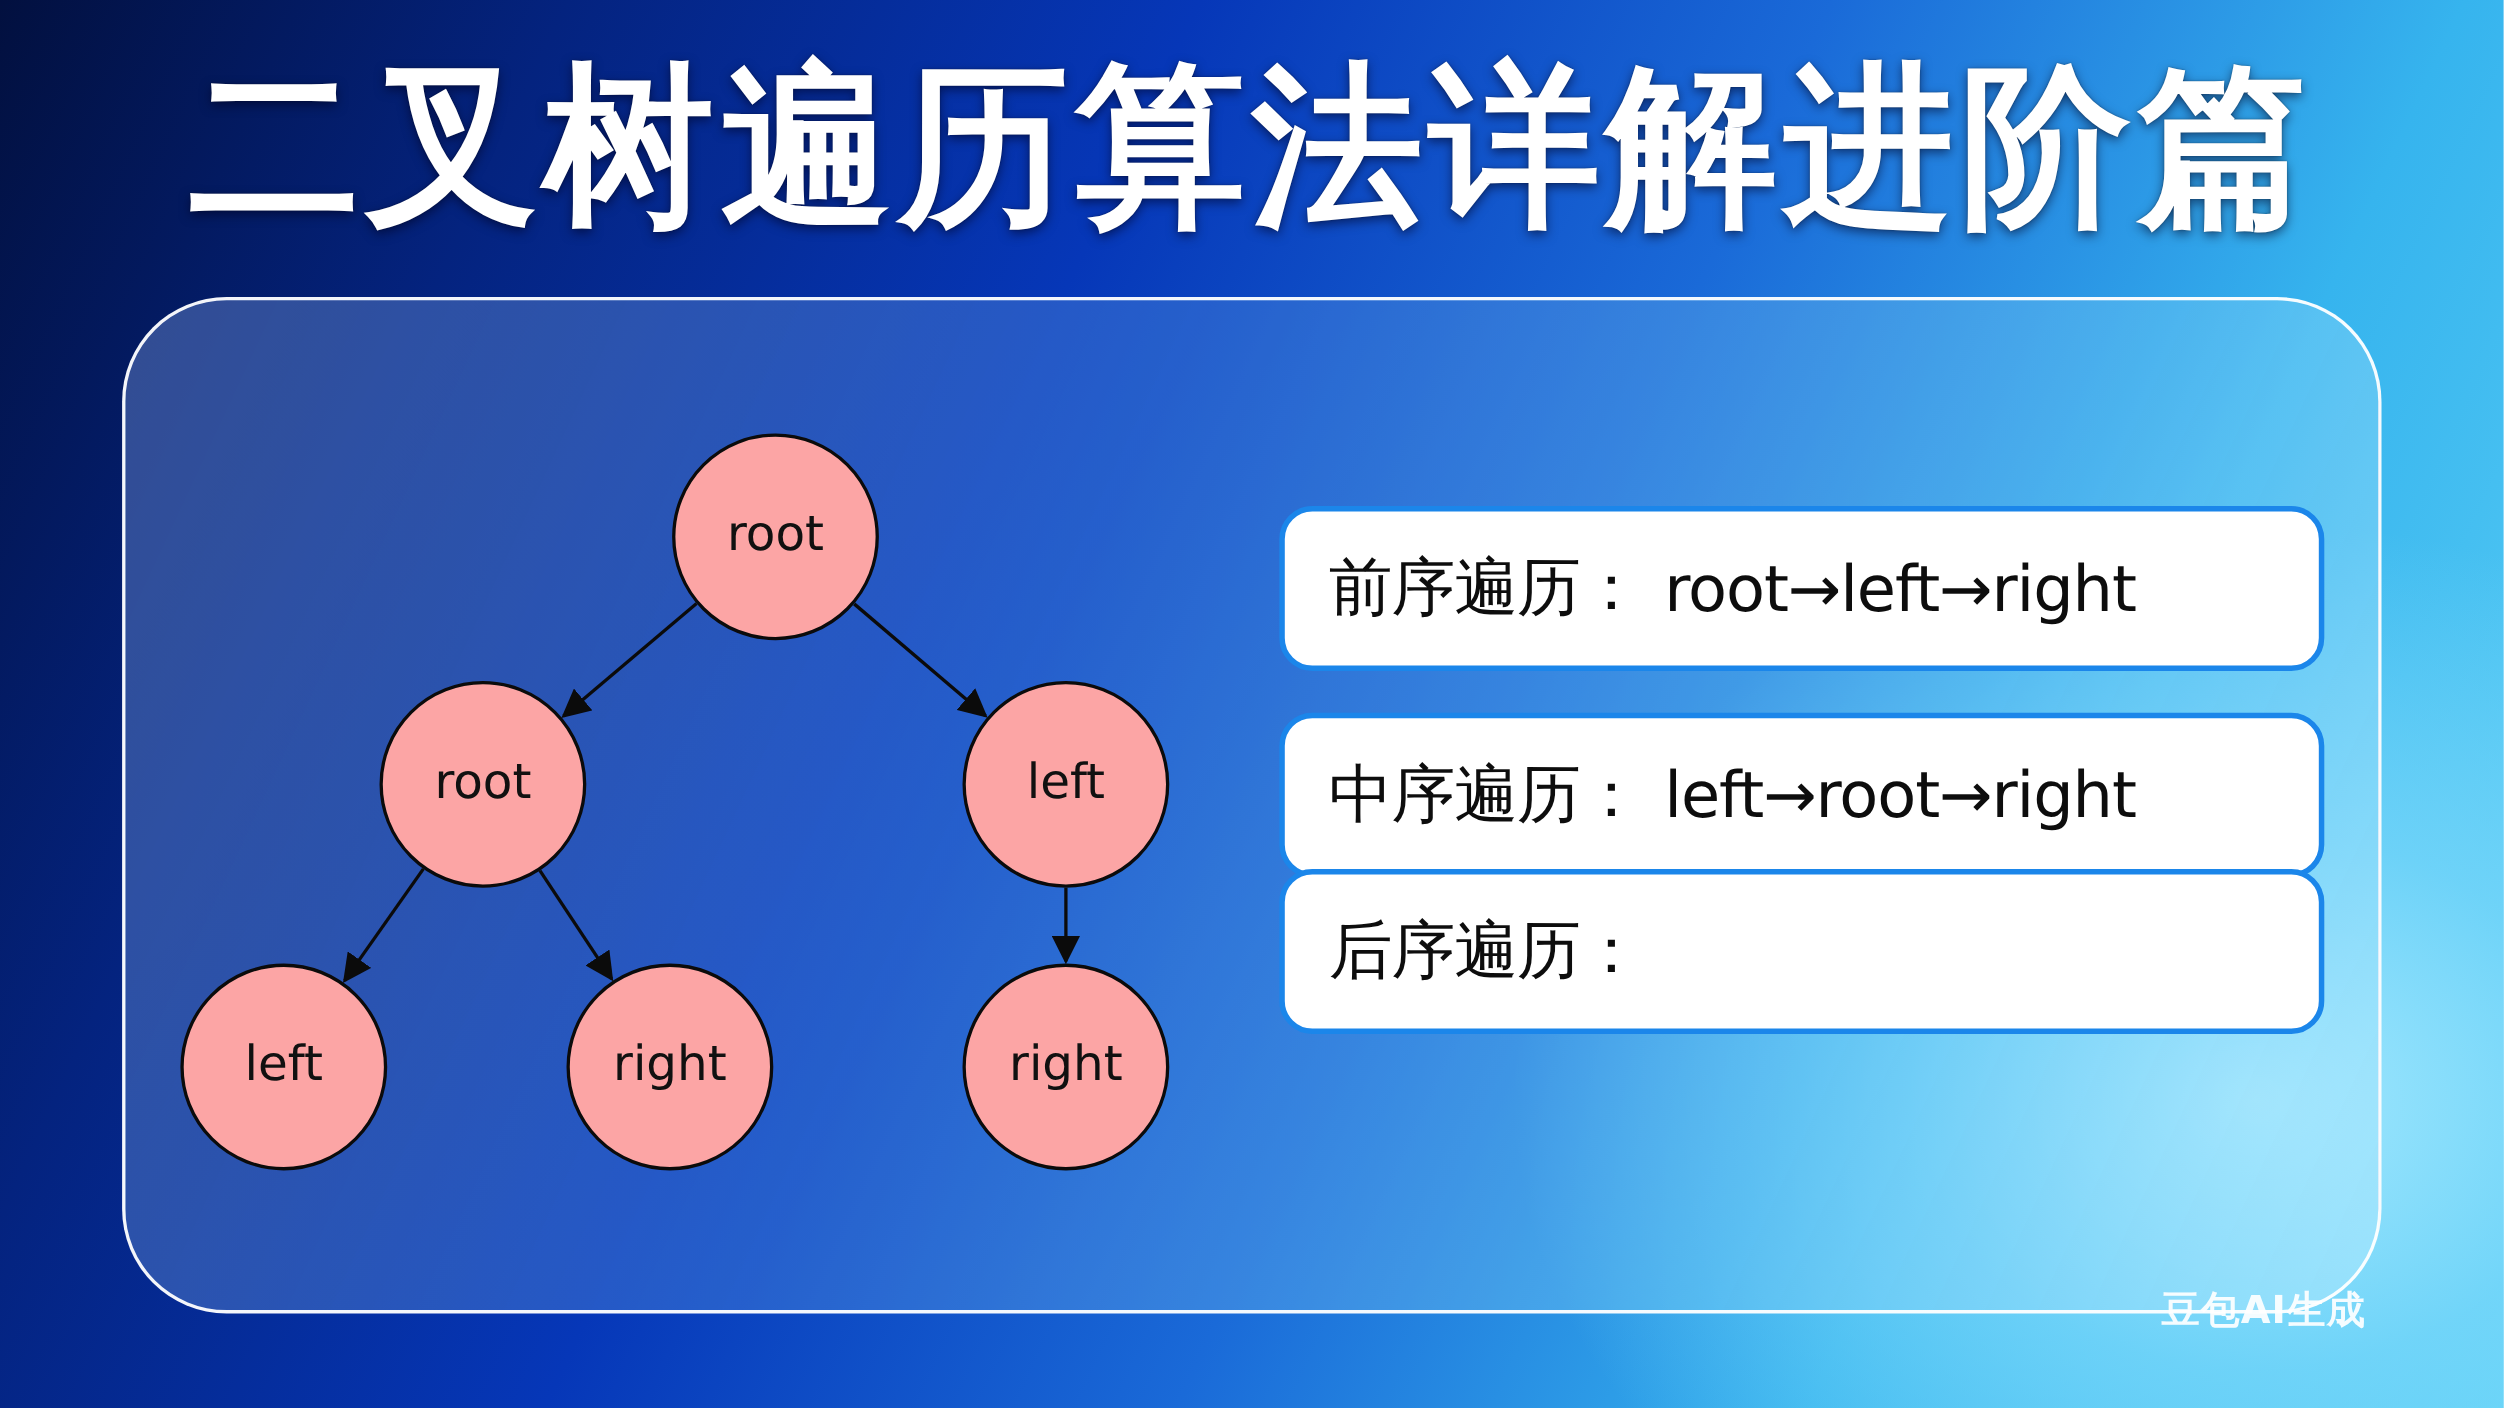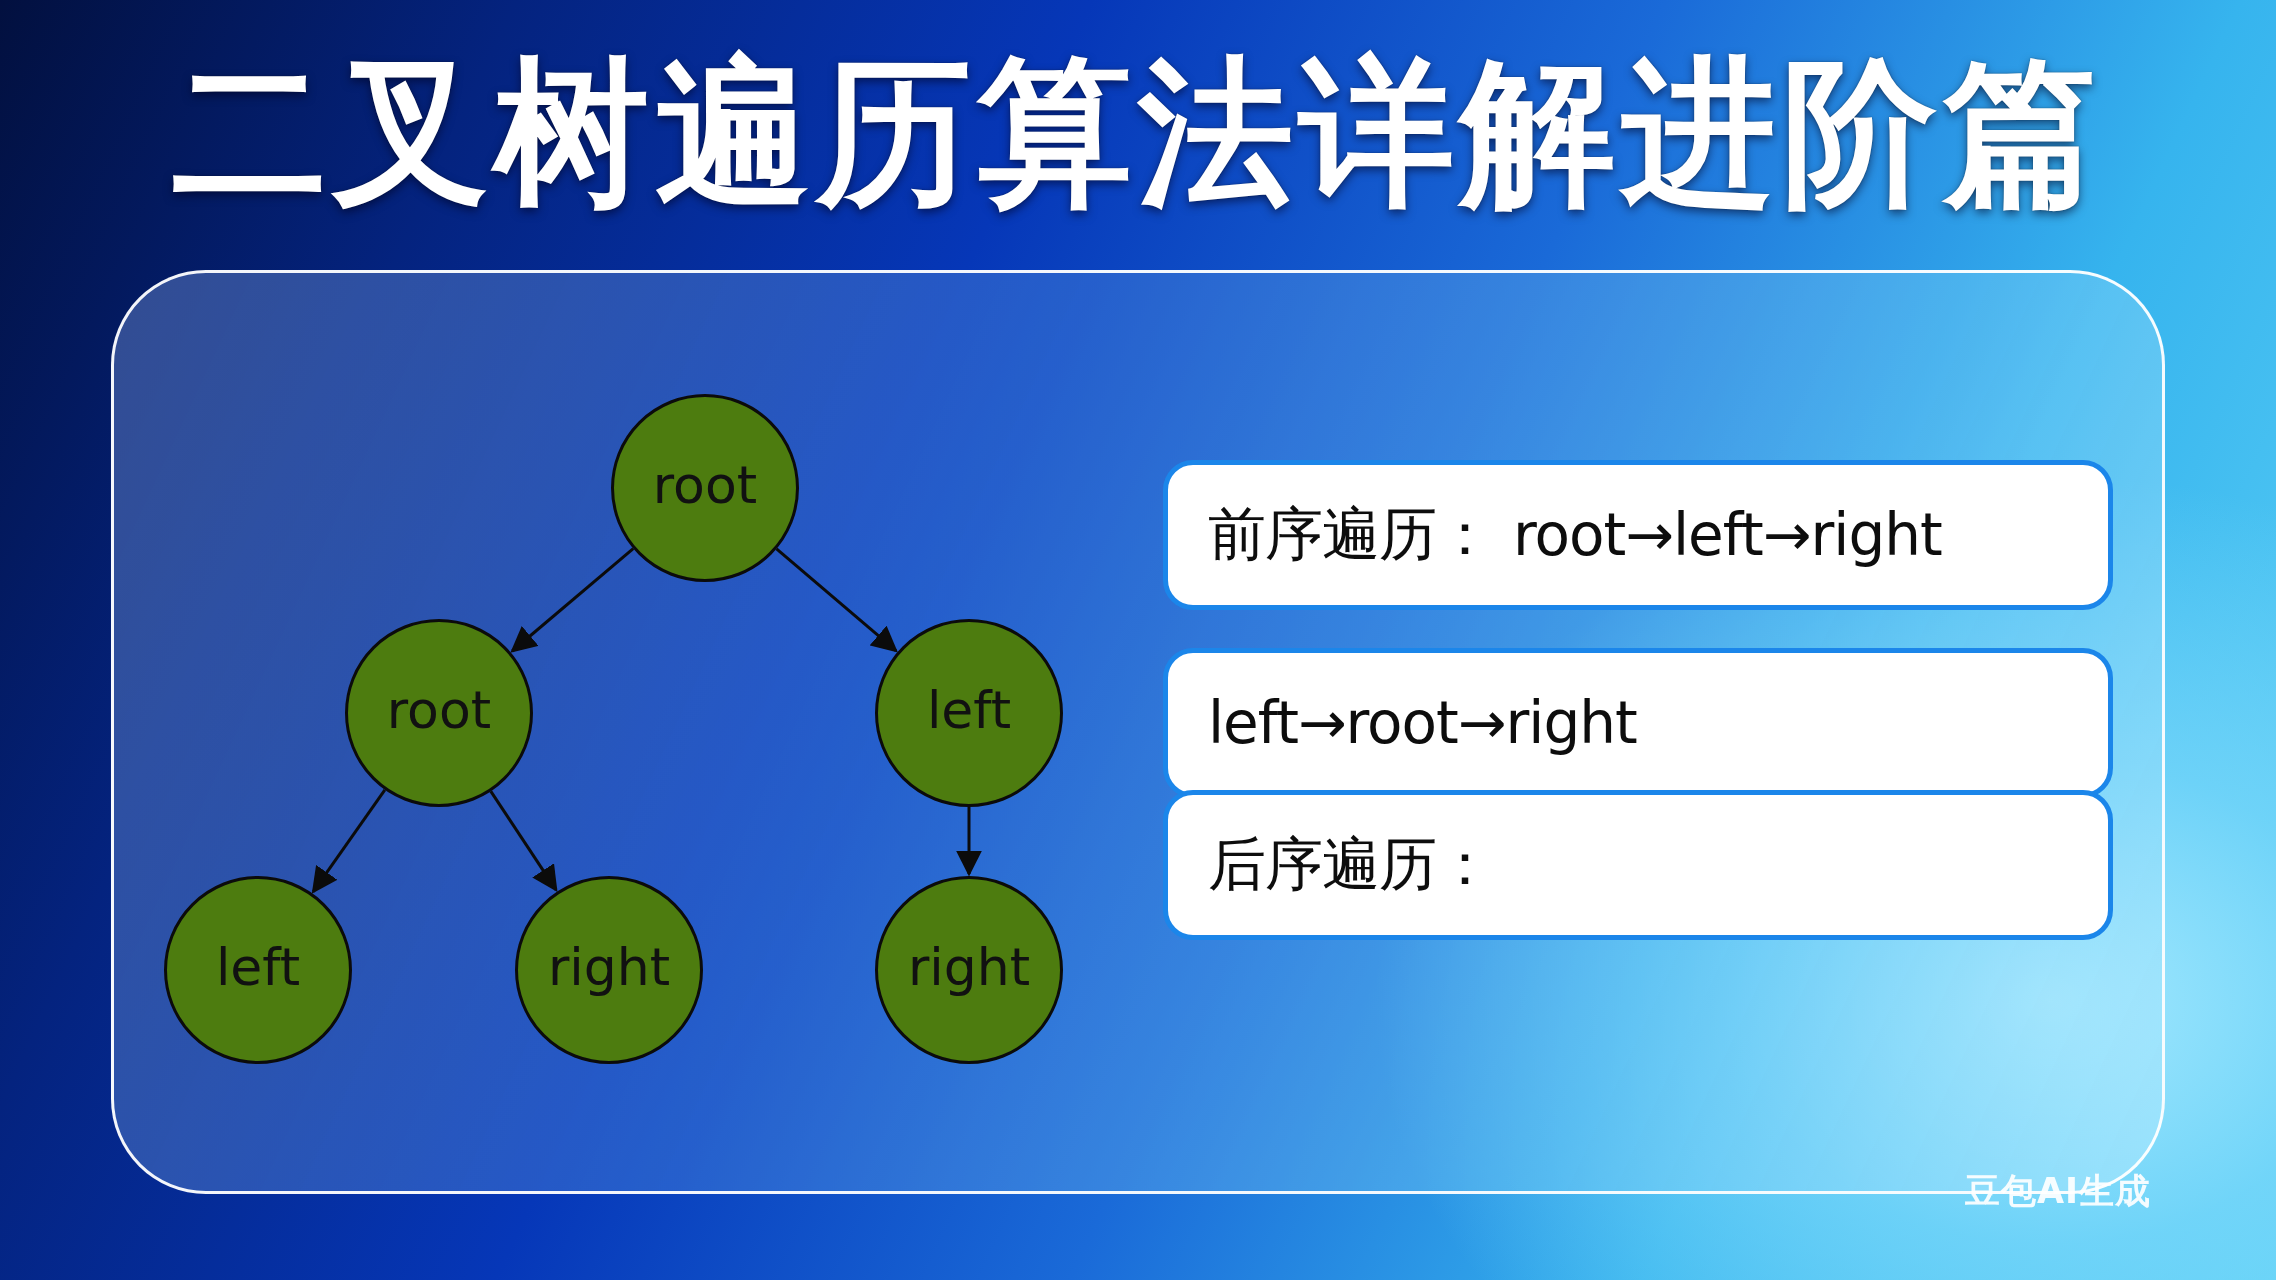--- a/index.html
+++ b/index.html
@@ -58,14 +58,14 @@
       margin-left: -94px;
       margin-top: -94px;
       border-radius: 50%;
-      background: #4d7c0f;
+      background: #fca5a5;
       border: 3px solid #0b0b0b;
       box-sizing: border-box;
       display: flex;
       align-items: center;
       justify-content: center;
       font-family: "DejaVu Sans", sans-serif;
-      font-size: 52px;
+      font-size: 44px;
       color: #111111;
       padding-bottom: 6px;
     }

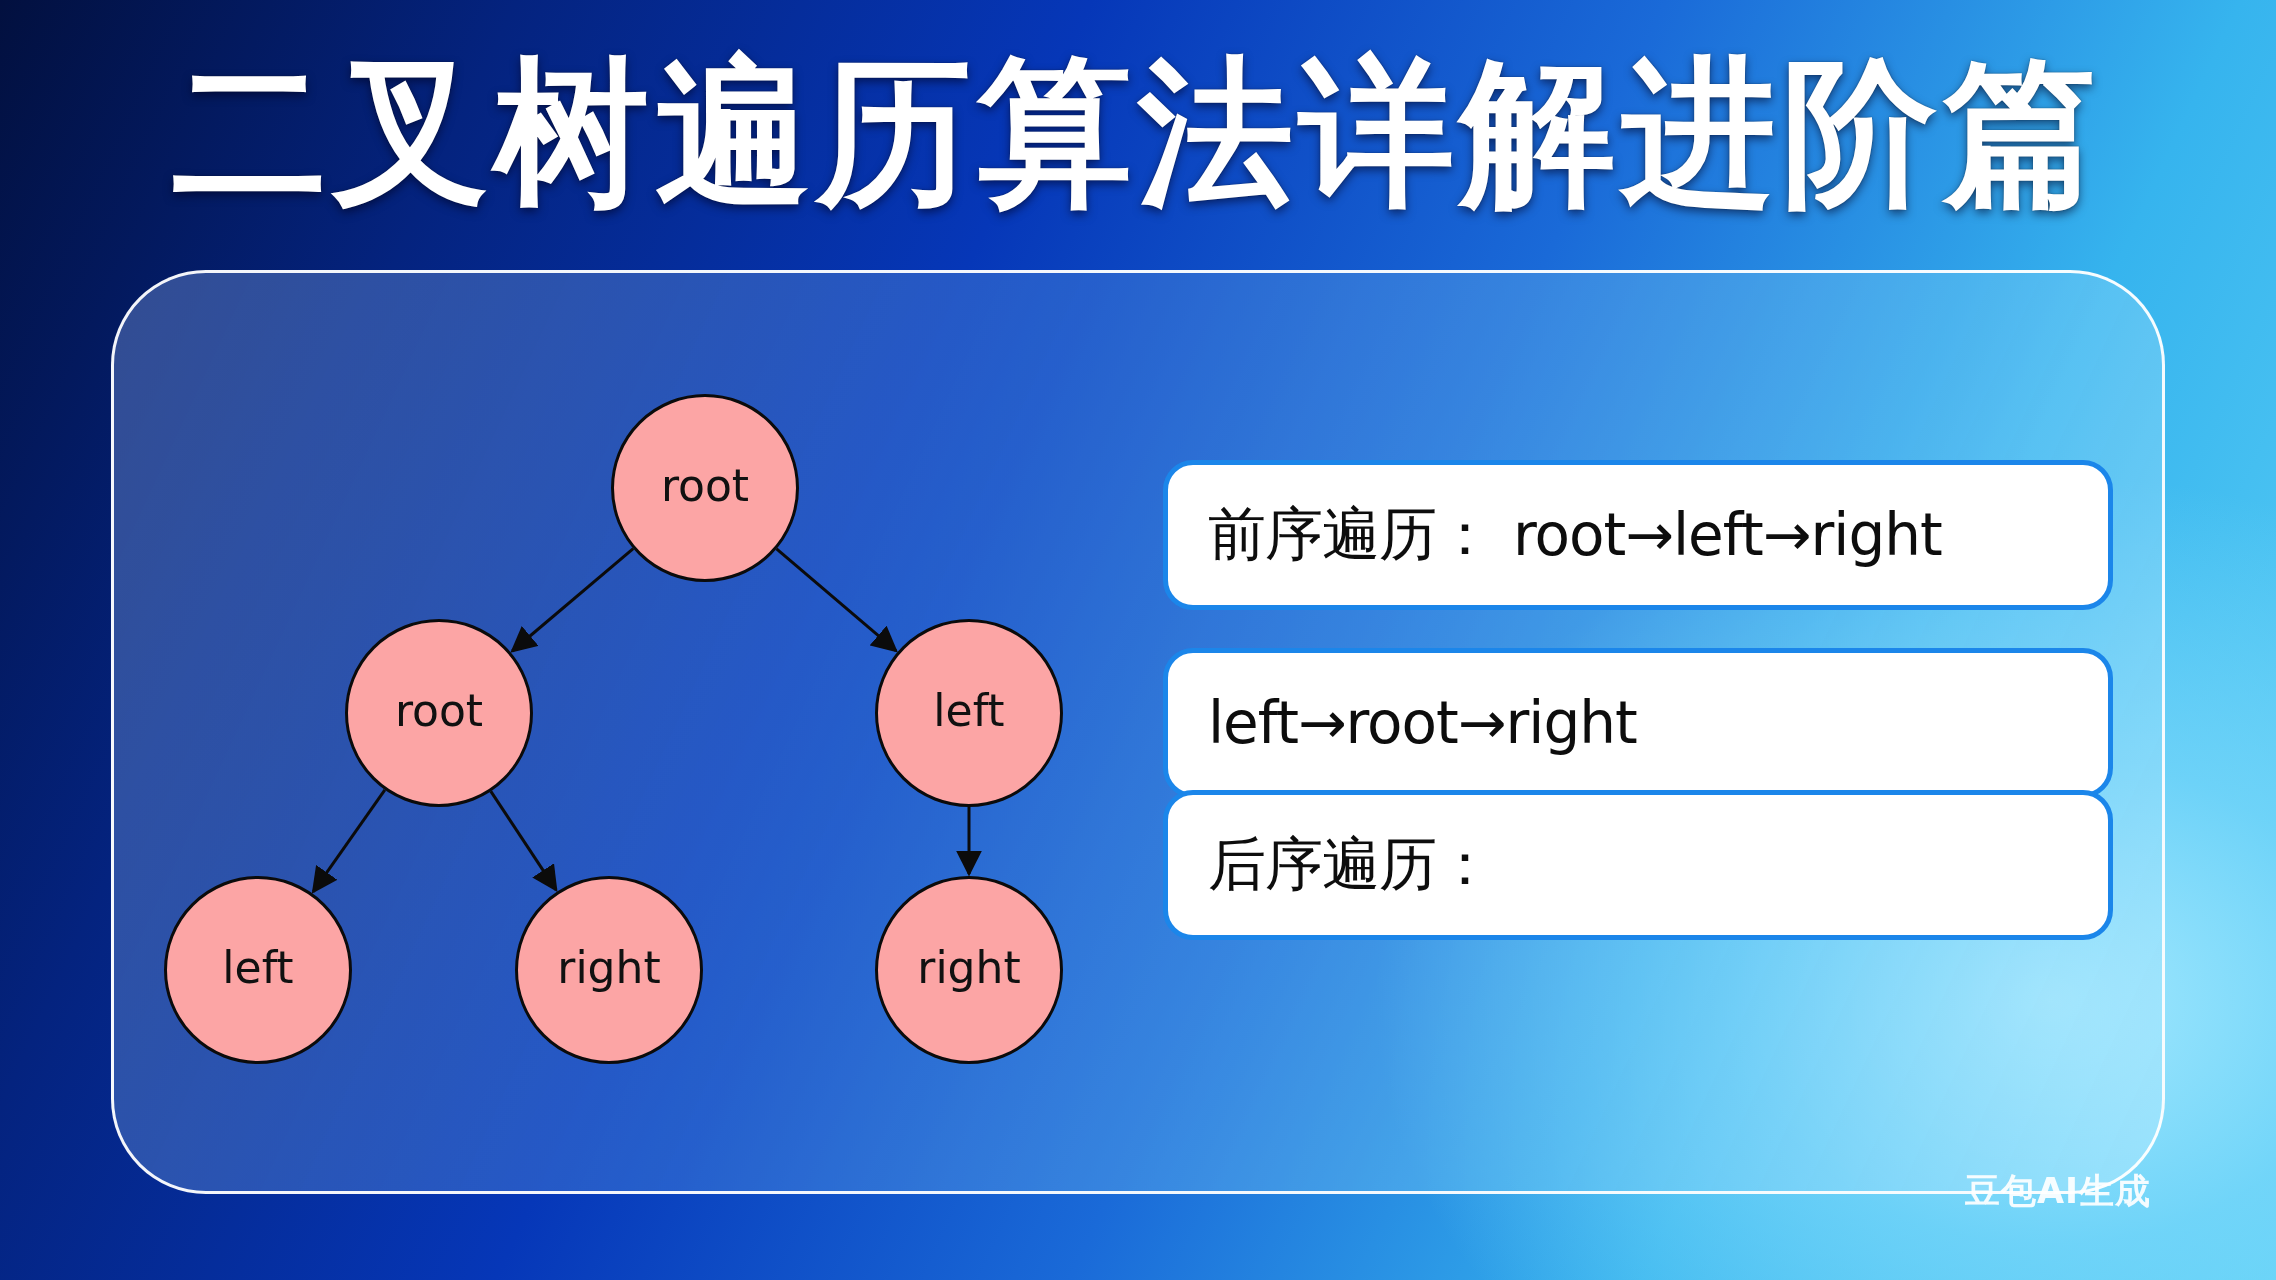--- a/index.html
+++ b/index.html
@@ -147,6 +147,7 @@
   <span>root→left→right</span>
 </div>
 <div class="traversal-box" style="top:648px;">
+  <span class="label">中序遍历：</span>
   <span>left→root→right</span>
 </div>
 <div class="traversal-box" style="top:790px;">

